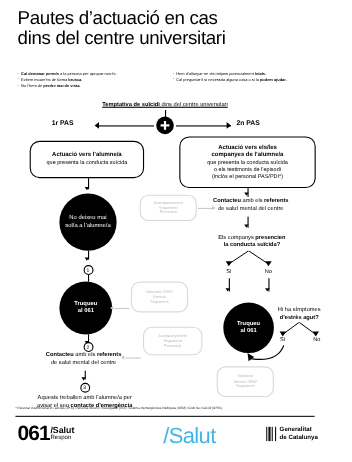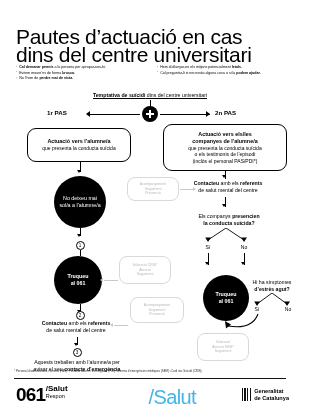--- a/index.html
+++ b/index.html
@@ -21,11 +21,10 @@
     position: absolute;
     left: 16px; top: 8px;
     width: 270px;
-    font-size: 21px;
+    font-size: 17px;
     line-height: 17.5px;
     letter-spacing: -0.3px;
     font-weight: 400;
-    margin-top: 20px;
   }
   .title .b { font-weight: 700; }
 

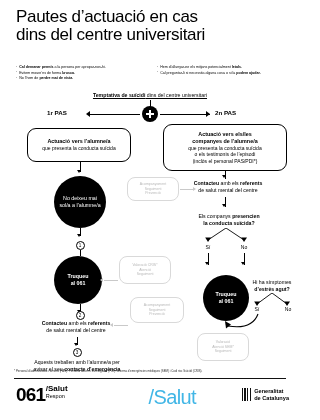--- a/index.html
+++ b/index.html
@@ -212,7 +212,7 @@
   }
   .logo-061 {
     position: absolute; left: 16px; top: 385px;
-    display: flex; align-items: flex-start;
+    display: flex; align-items: flex-end;
   }
   .logo-061 .num { font-size: 19px; font-weight: 700; letter-spacing: -0.8px; line-height: 19px; }
   .logo-061 .txt { margin-left: 0.5px; line-height: 7.5px; padding-bottom: 1.5px; }

